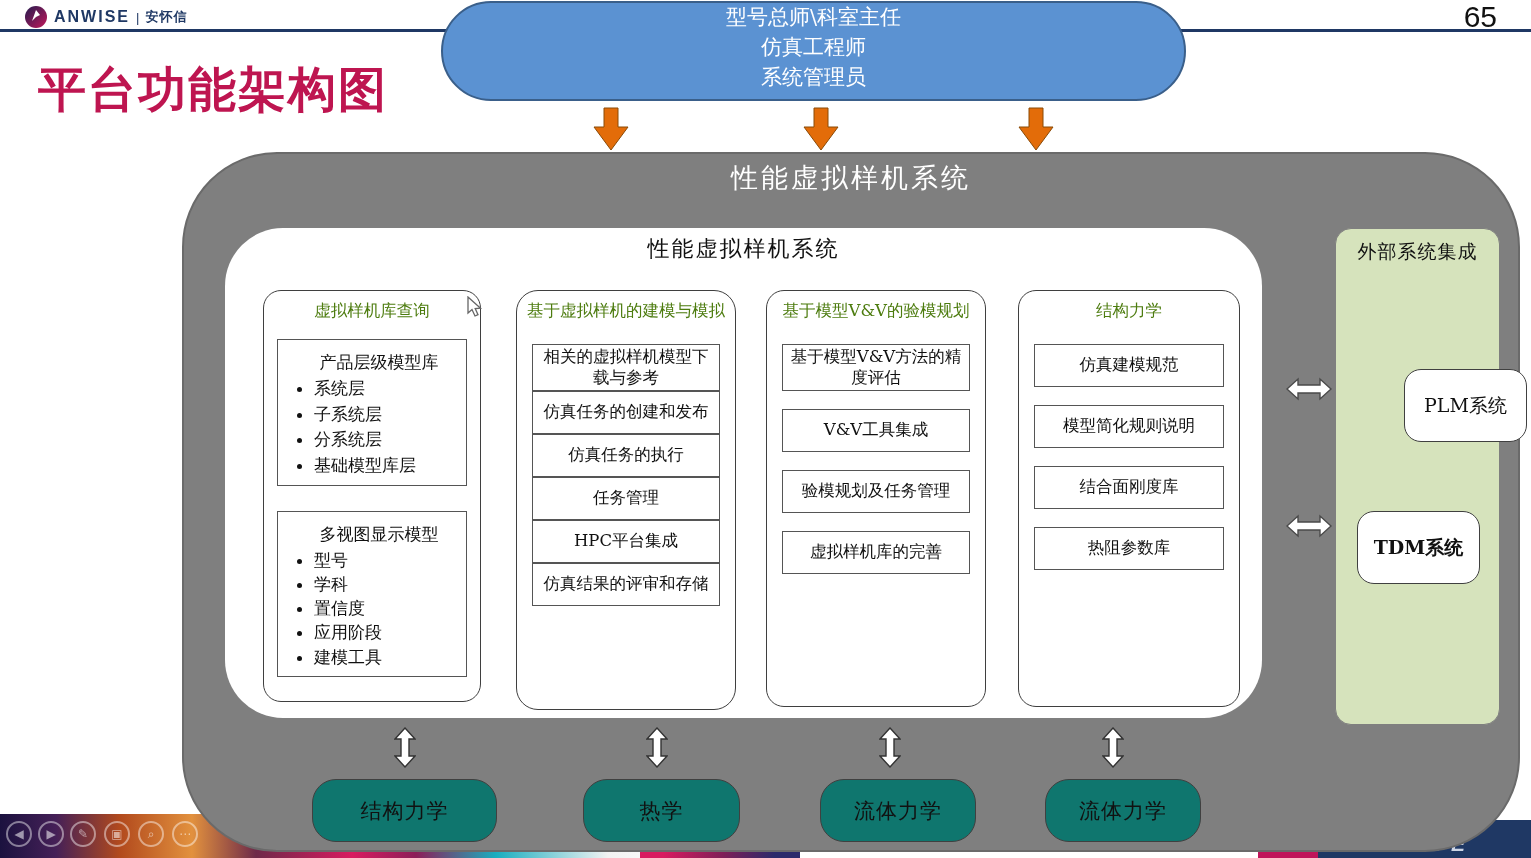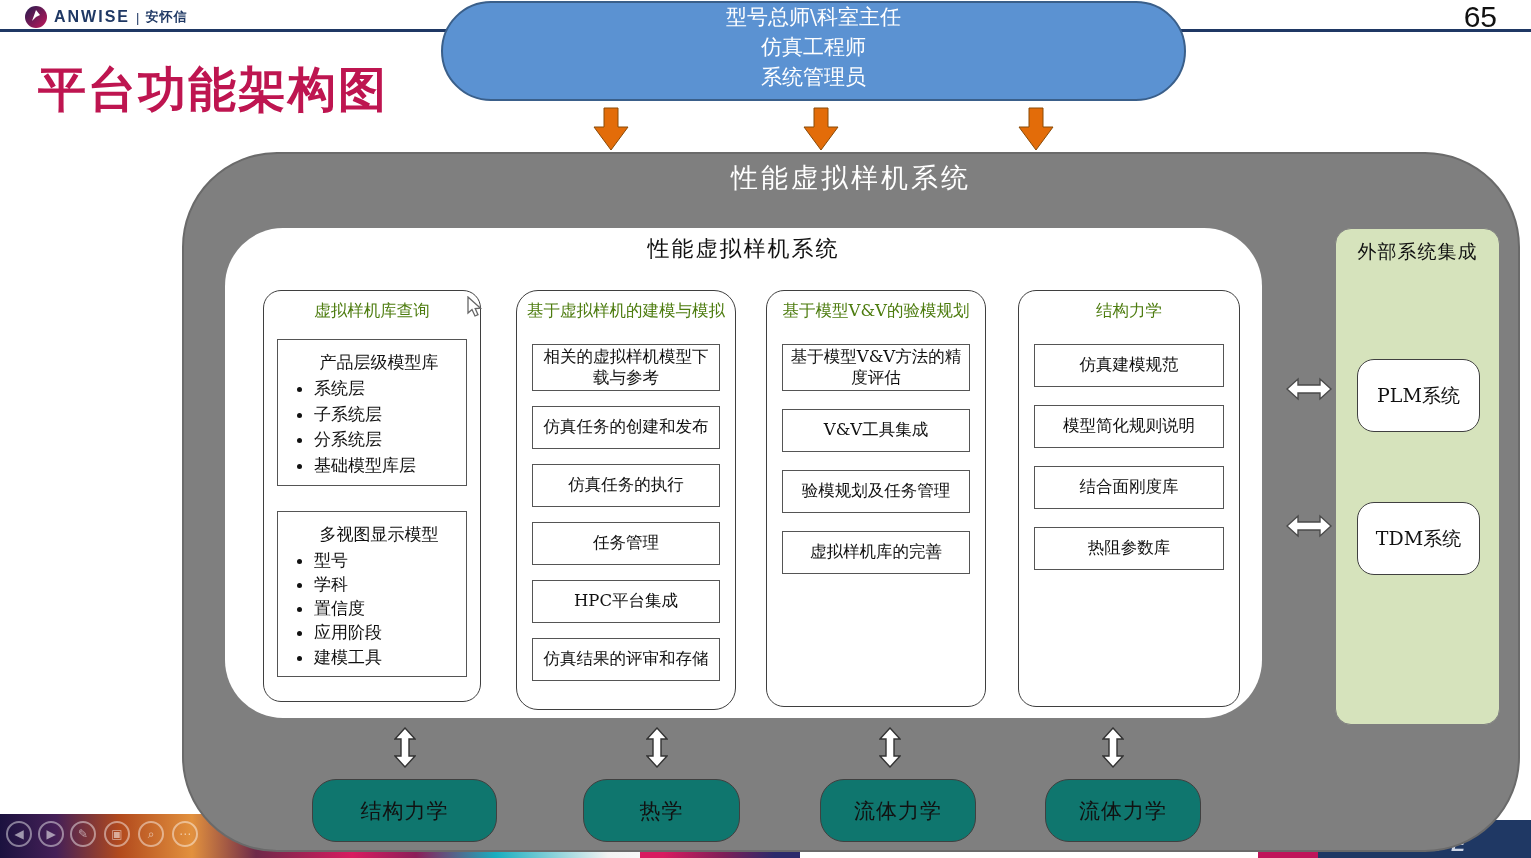--- a/index.html
+++ b/index.html
@@ -67,7 +67,7 @@
   .column-header { position:absolute; top:9px; left:0; width:100%; text-align:center;
                    font-size:16.5px; color:#4d7c0f; white-space:nowrap; }
   .boxes { position:absolute; top:53px; left:15px; right:15px; display:flex; flex-direction:column; }
-  .boxes-g15 { gap:15px; } .boxes-g18 { gap:18px; }
+  .boxes-g15 { } .boxes-g18 { gap:18px; }
   .simple-box { border:1.5px solid #555; min-height:43px; display:flex; align-items:center;
                 justify-content:center; text-align:center; font-size:16.5px; color:#111;
                 padding:2px 5px; line-height:1.25; background:#fff; }

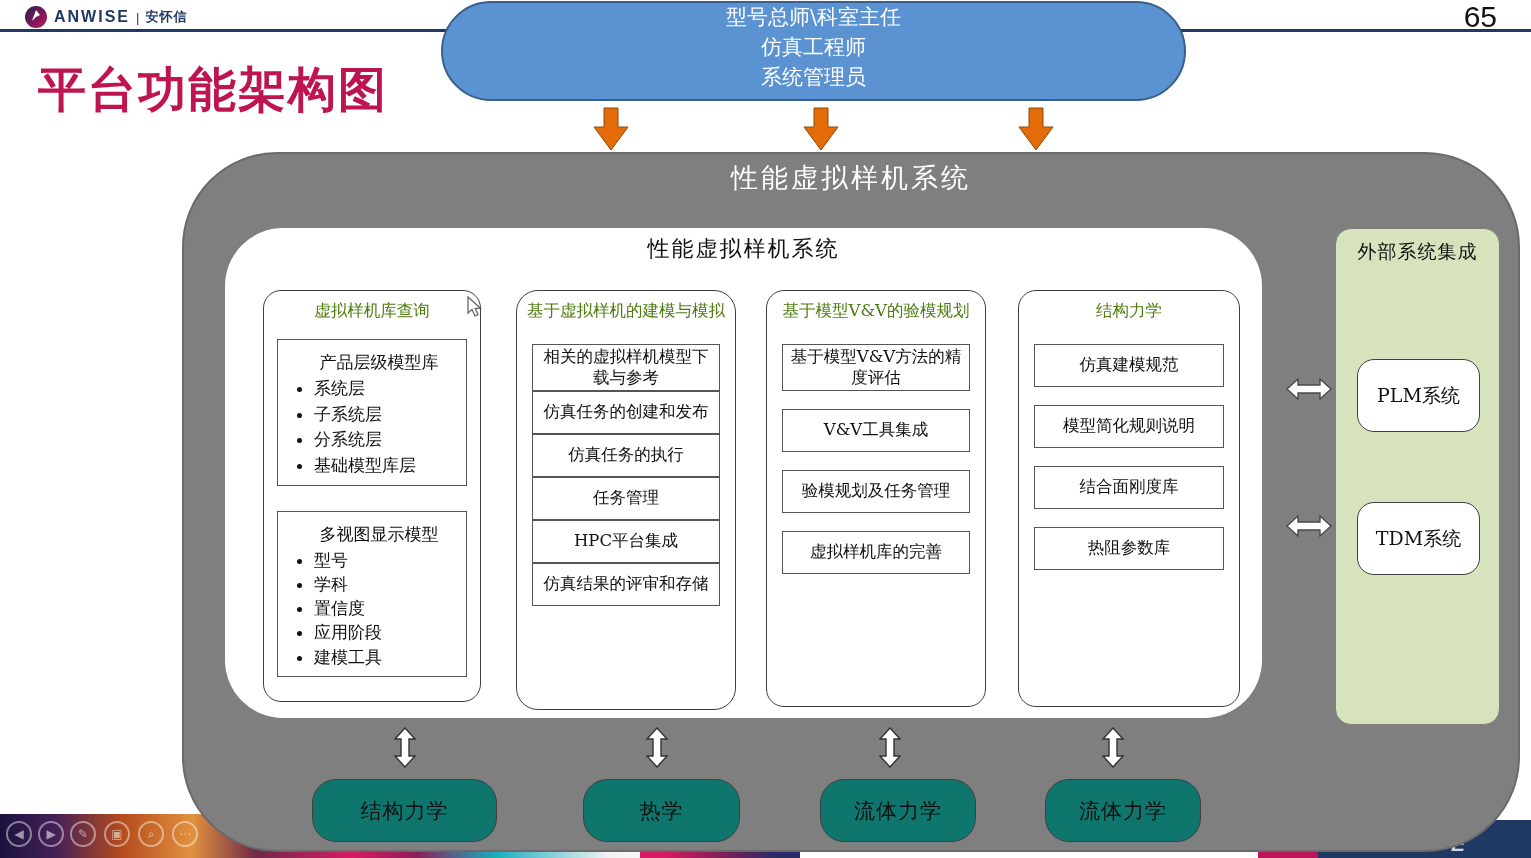--- a/index.html
+++ b/index.html
@@ -84,7 +84,7 @@
   .ext-sys { position:absolute; left:21px; width:123px; height:73px; background:#fff;
              border:1.5px solid #404040; border-radius:17px; display:flex; align-items:center;
              justify-content:center; font-size:19px; color:#111; }
-  .ext-sys-1 { top:130px; } .ext-sys-2 { top:273px; }
+  .ext-sys-1 { top:140px;margin-left:47px; } .ext-sys-2 { top:273px; }
   .h-arrow { position:absolute; width:46px; height:24px; z-index:4; left:1286px; }
   .h-arrow-1 { top:377px; } .h-arrow-2 { top:514px; }
 

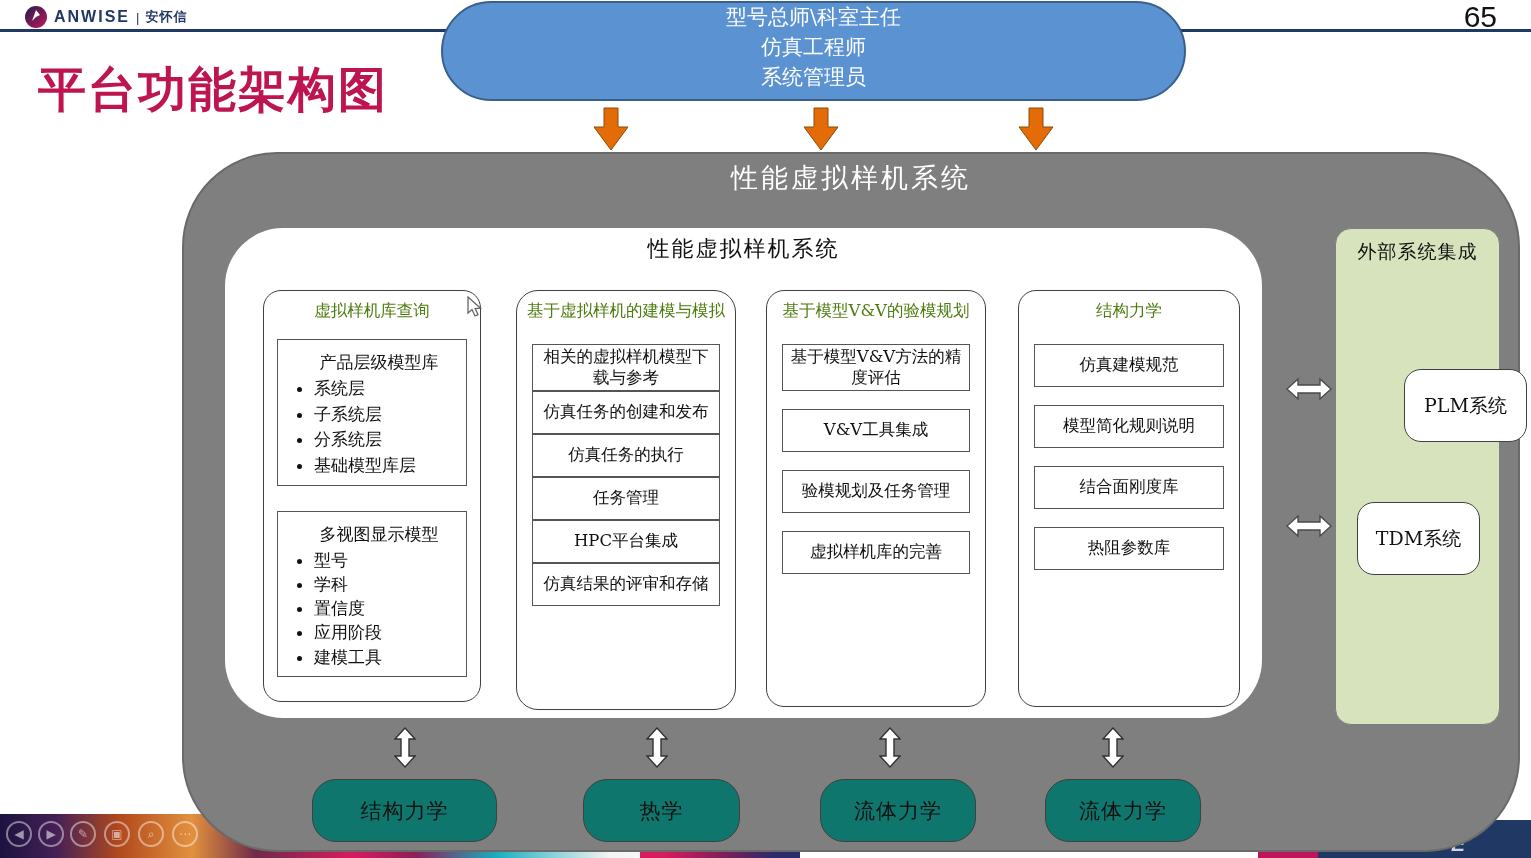--- a/index.html
+++ b/index.html
@@ -84,7 +84,7 @@
   .ext-sys { position:absolute; left:21px; width:123px; height:73px; background:#fff;
              border:1.5px solid #404040; border-radius:17px; display:flex; align-items:center;
              justify-content:center; font-size:19px; color:#111; }
-  .ext-sys-1 { top:140px;margin-left:47px; } .ext-sys-2 { top:273px; }
+  .ext-sys-1 { top:140px;margin-left:47px; } .ext-sys-2 { top:282px;font-weight:bold; }
   .h-arrow { position:absolute; width:46px; height:24px; z-index:4; left:1286px; }
   .h-arrow-1 { top:377px; } .h-arrow-2 { top:514px; }
 

